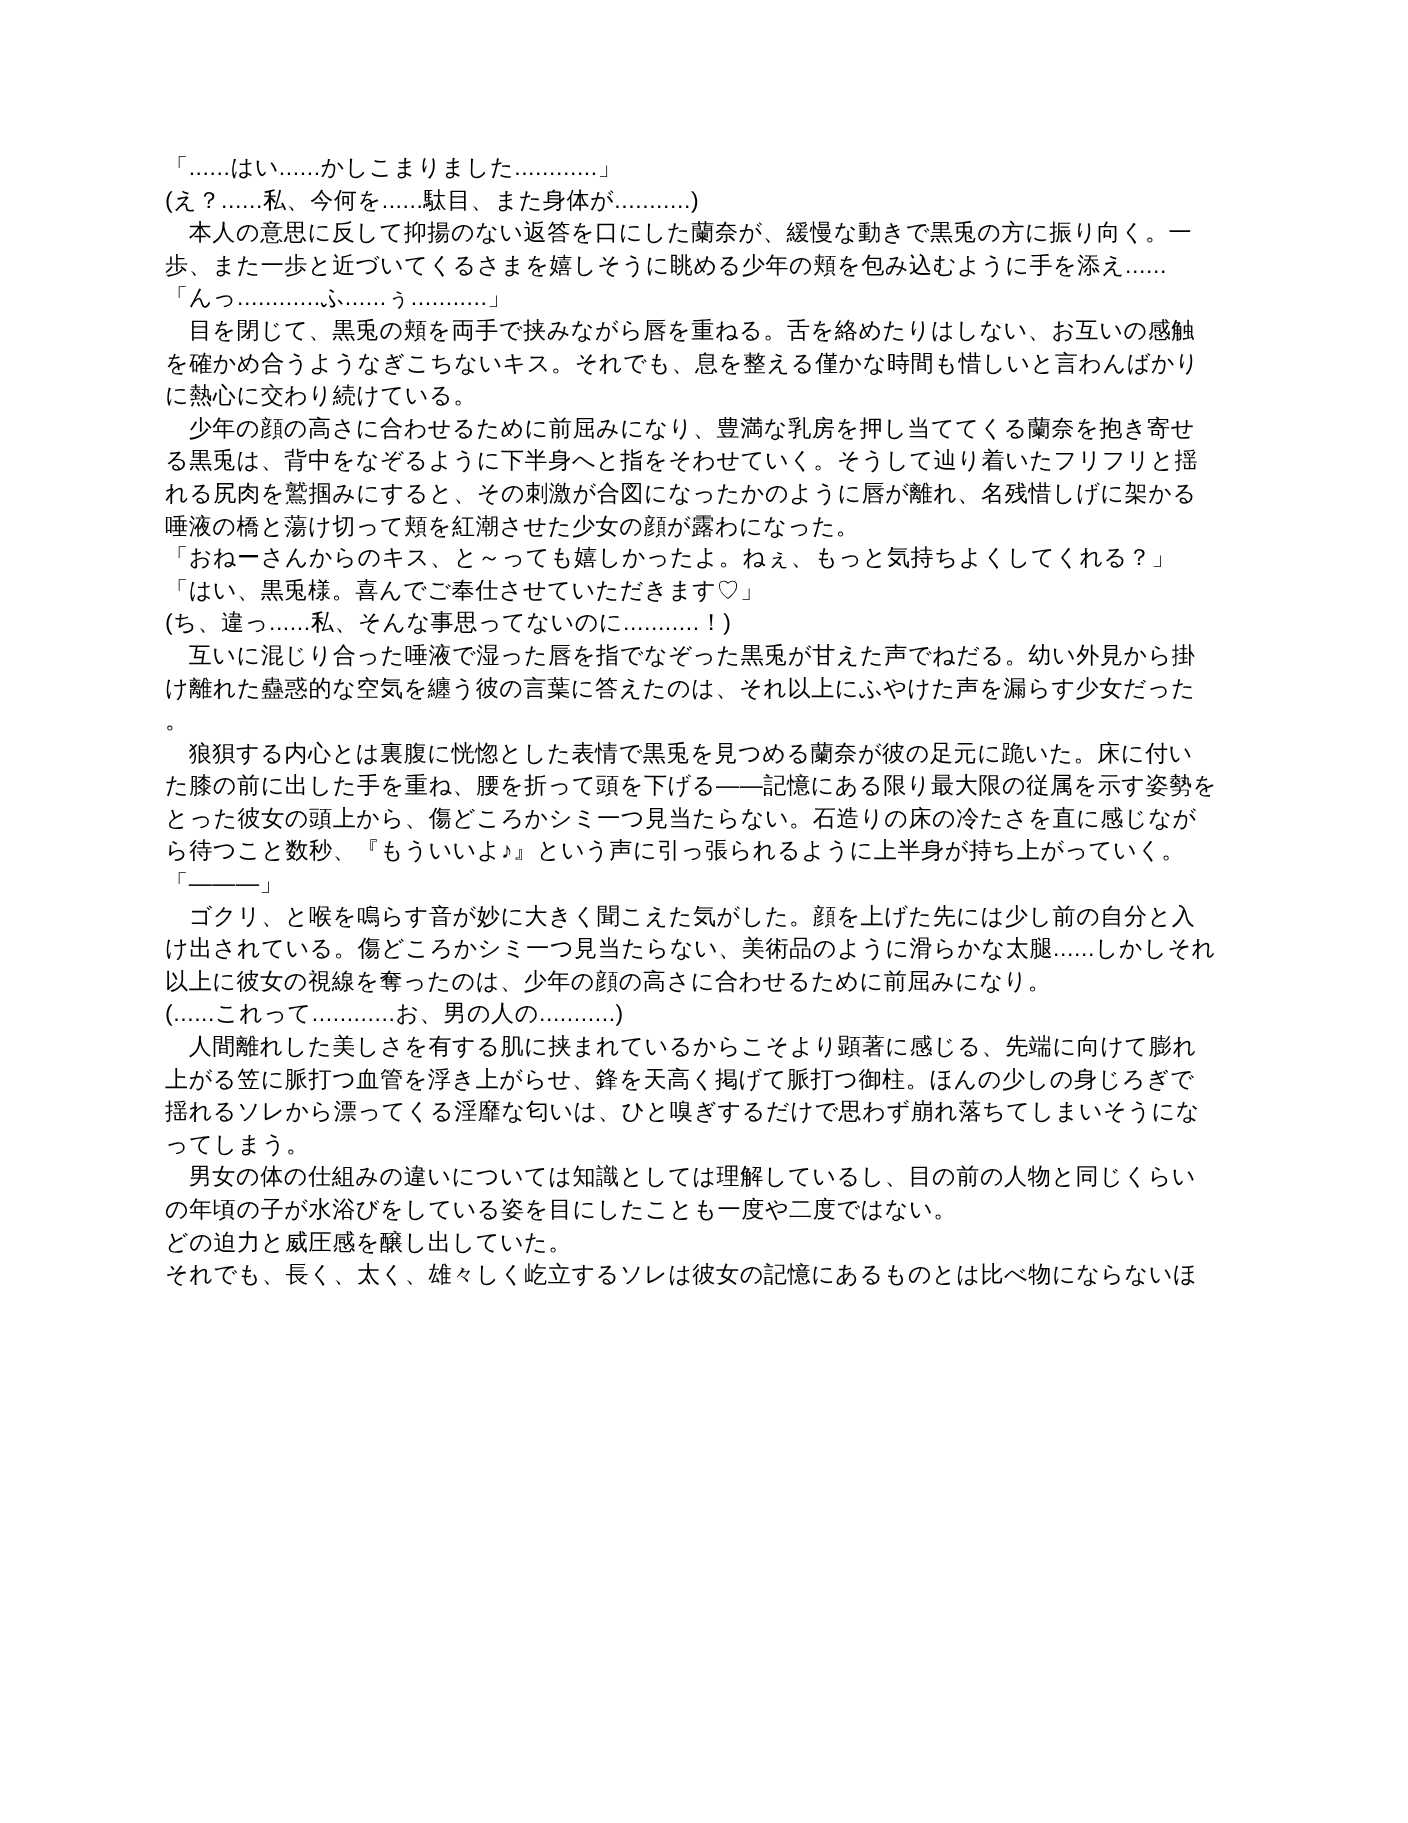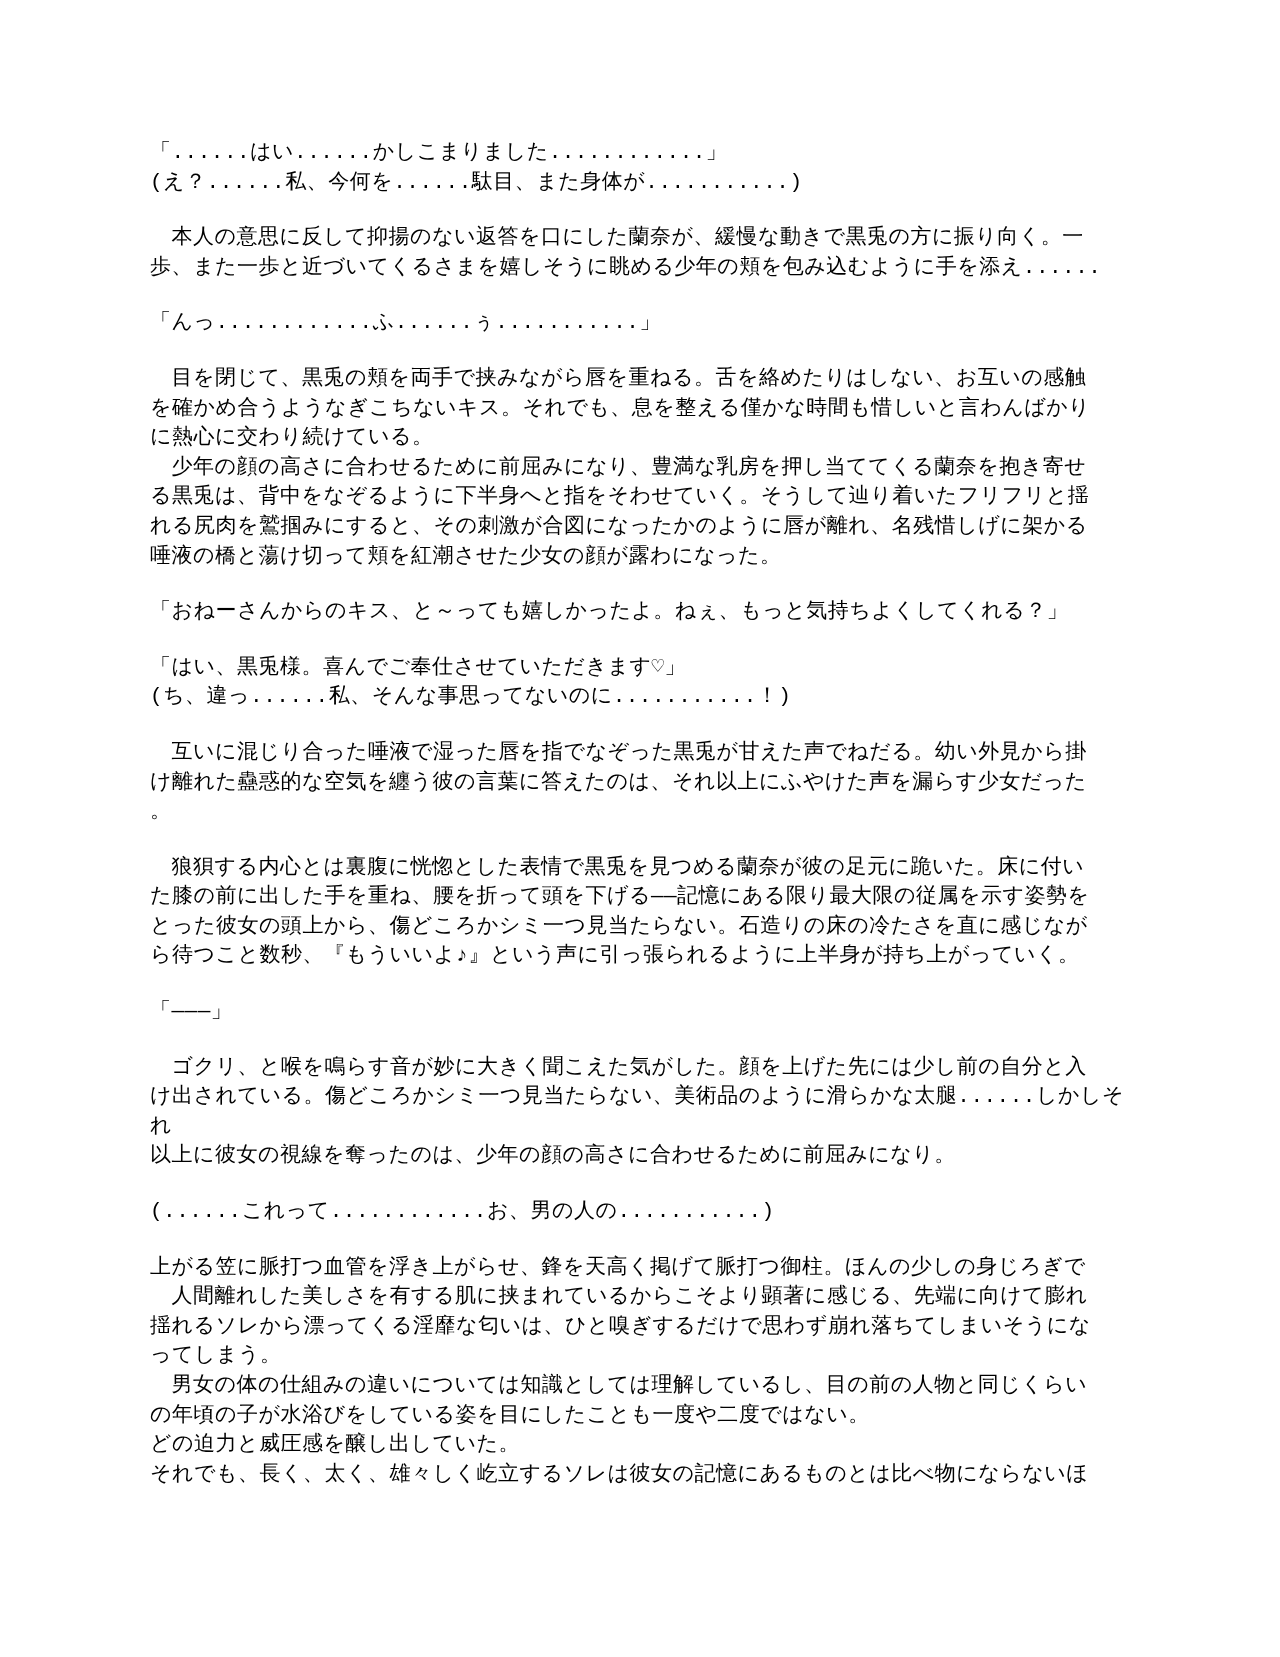--- a/index.html
+++ b/index.html
@@ -13,7 +13,7 @@
     height: 1657px;
     background: #ffffff;
     overflow: hidden;
-    font-family: Liberation Mono, monospace;
+    font-family: Liberation Sans, sans-serif;
     color: #000000;
   }
   .text-area {

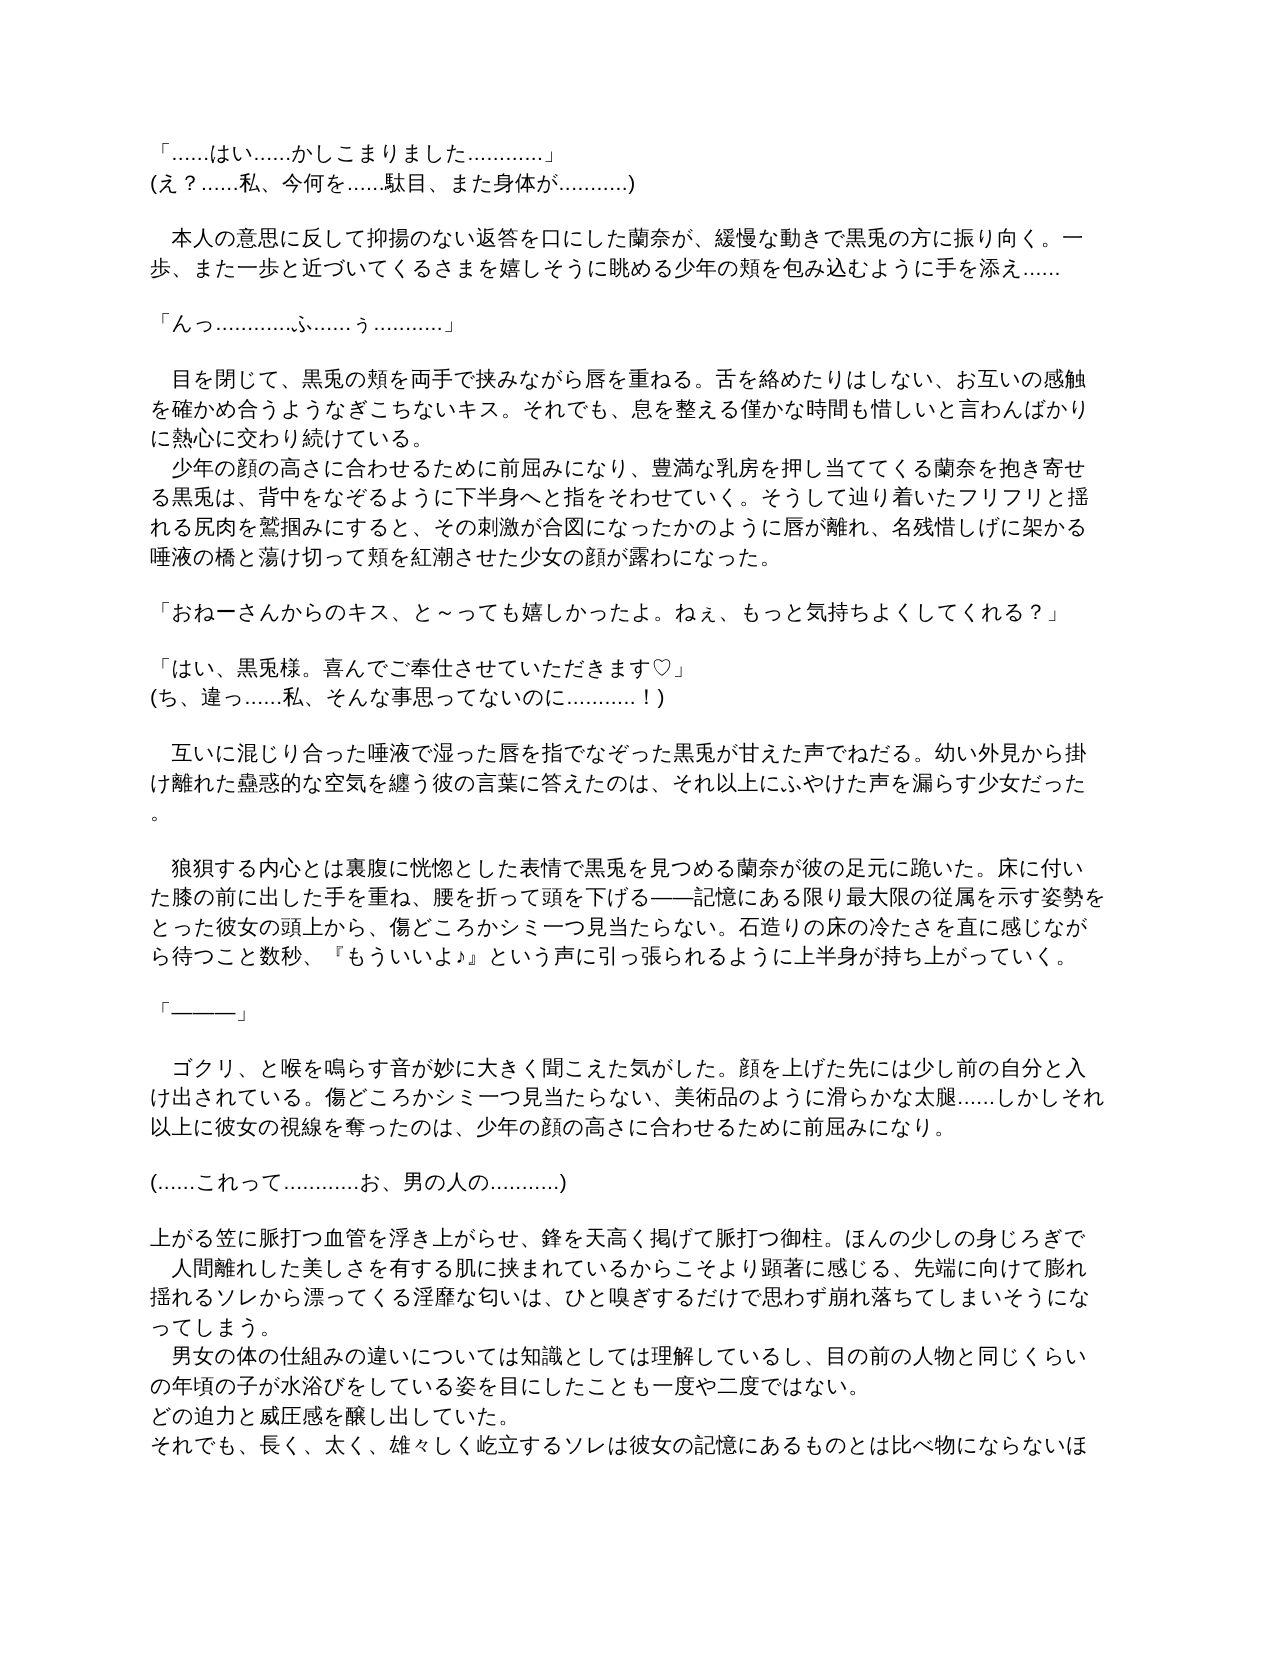--- a/index.html
+++ b/index.html
@@ -26,7 +26,7 @@
     letter-spacing: 0.5px;
   }
   .block { margin: 0; }
-  .block + .block { margin-top: 26px; }
+  .block + .block { }
   .line {
     white-space: pre-wrap;
     min-height: 29.6px;

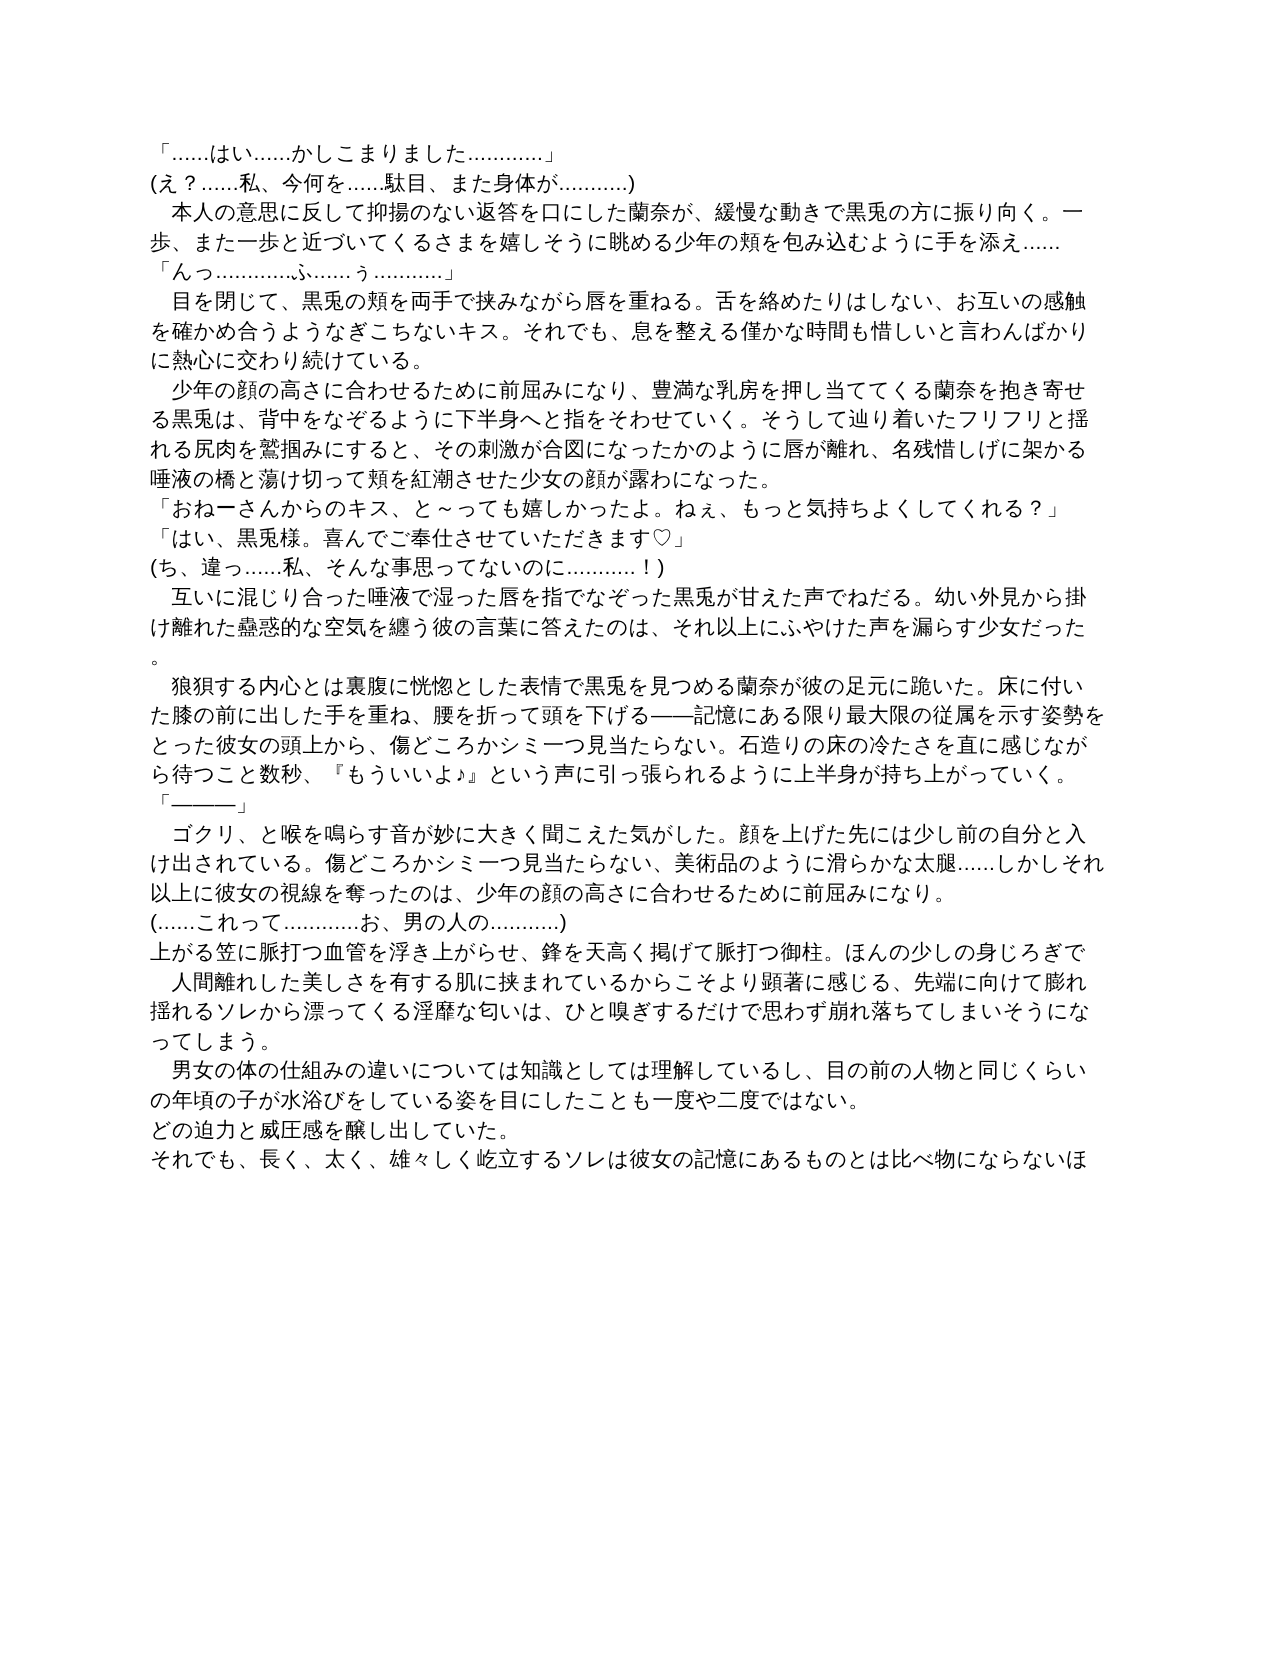--- a/index.html
+++ b/index.html
@@ -87,8 +87,8 @@
         <div class="line">(......これって............お、男の人の...........)</div>
       </div>
       <div class="block">
+        <div class="line">　人間離れした美しさを有する肌に挟まれているからこそより顕著に感じる、先端に向けて膨れ</div>
         <div class="line">上がる笠に脈打つ血管を浮き上がらせ、鋒を天高く掲げて脈打つ御柱。ほんの少しの身じろぎで</div>
-        <div class="line">　人間離れした美しさを有する肌に挟まれているからこそより顕著に感じる、先端に向けて膨れ</div>
         <div class="line">揺れるソレから漂ってくる淫靡な匂いは、ひと嗅ぎするだけで思わず崩れ落ちてしまいそうにな</div>
         <div class="line">ってしまう。</div>
         <div class="line">　男女の体の仕組みの違いについては知識としては理解しているし、目の前の人物と同じくらい</div>

